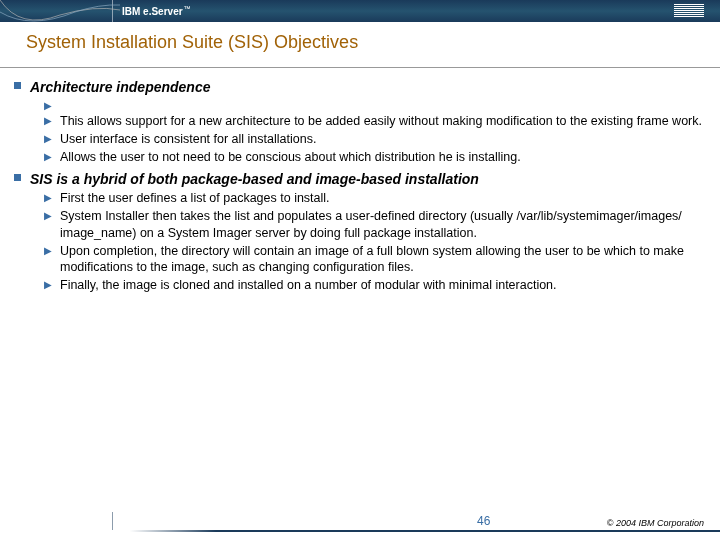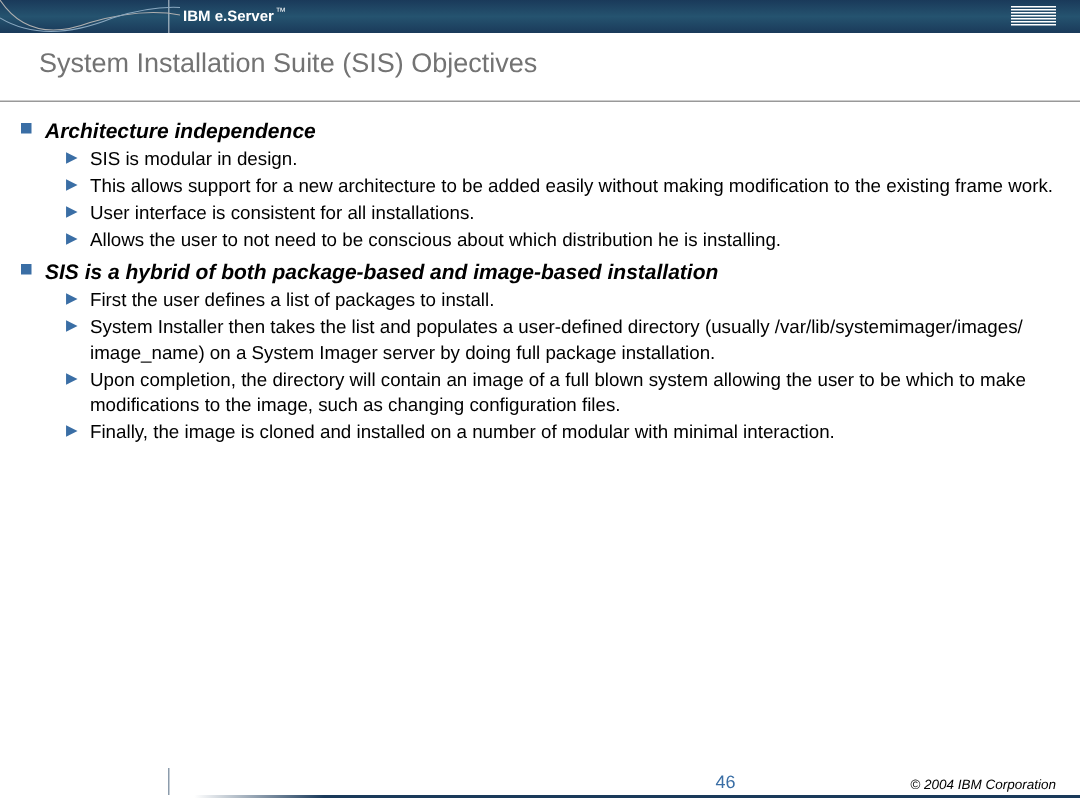--- a/index.html
+++ b/index.html
@@ -64,7 +64,7 @@
     padding: 10px 0 8px 26px;
   }
   .title-text {
-    color: #737373;
+    color: #a16207;
     font-size: 18px;
     font-weight: normal;
   }

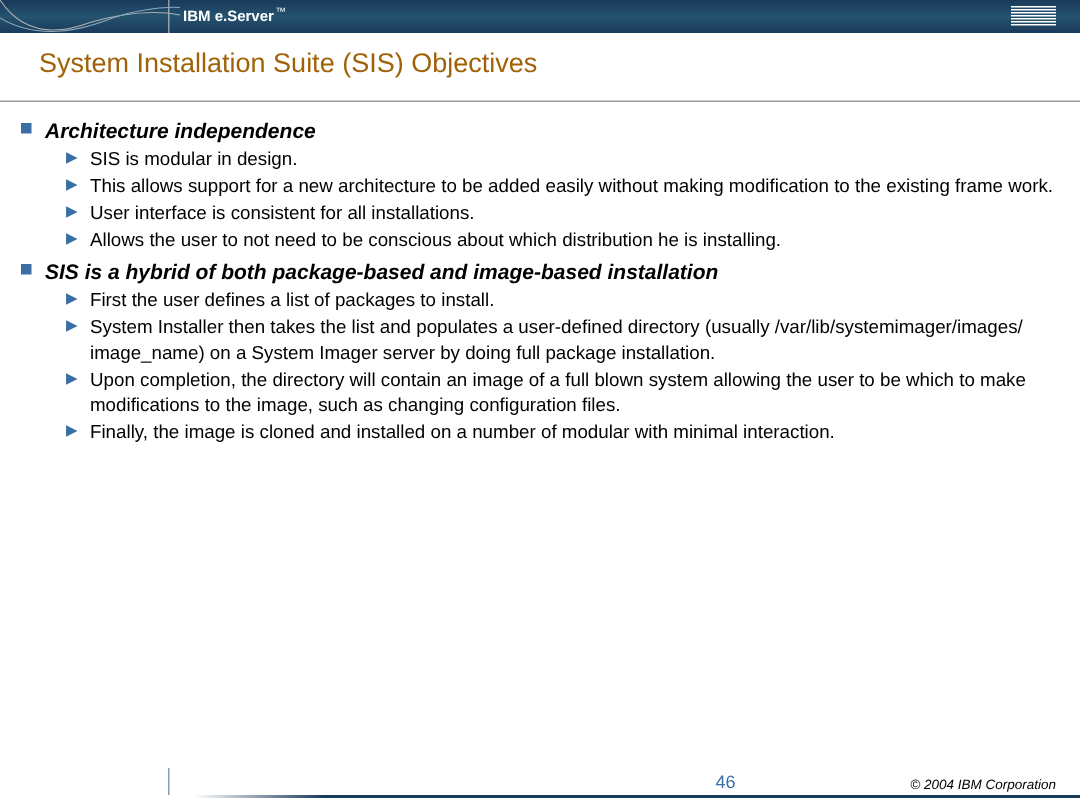--- a/index.html
+++ b/index.html
@@ -195,7 +195,6 @@
   <div class="sub-list">
     <div class="sub-item">
       <div class="tri-bullet">▶</div>
-      <div class="sub-text">SIS is modular in design.</div>
     </div>
     <div class="sub-item">
       <div class="tri-bullet">▶</div>

